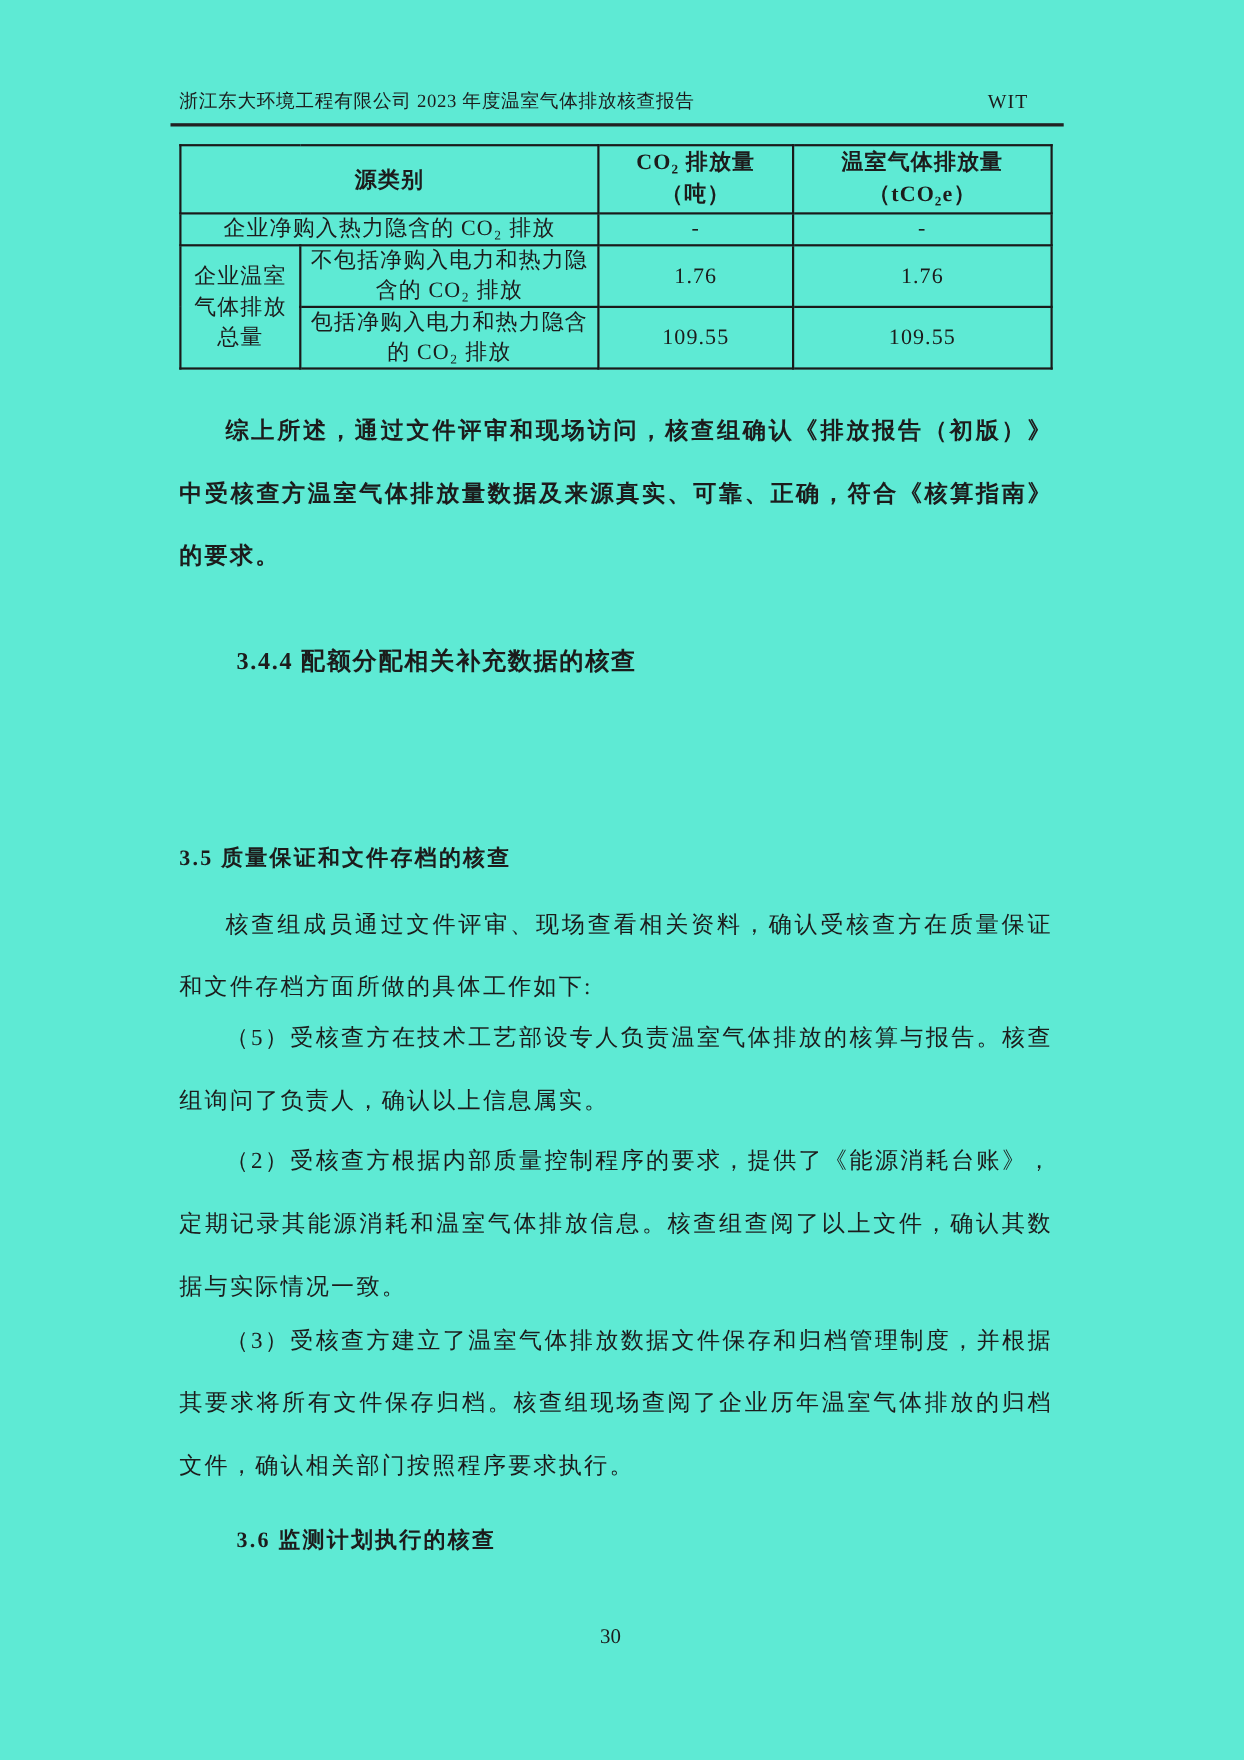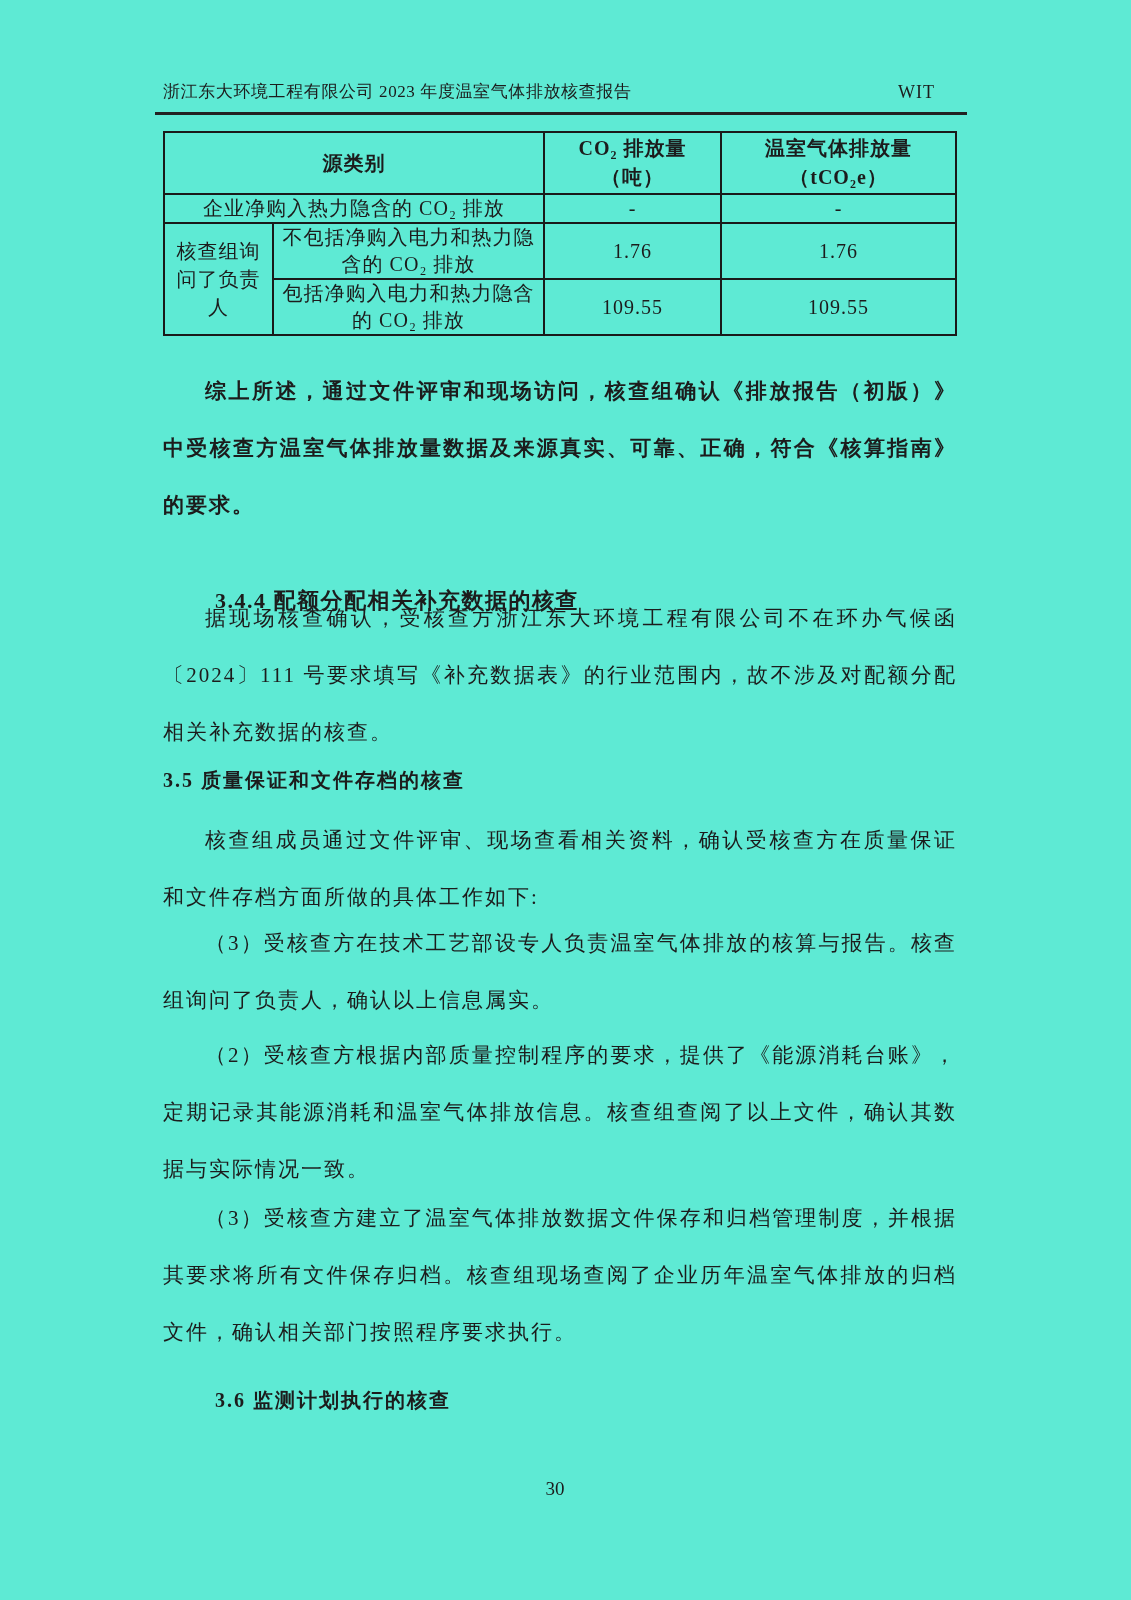--- a/index.html
+++ b/index.html
@@ -107,7 +107,7 @@
         <td class="num-cell">-</td>
       </tr>
       <tr class="row-r2">
-        <td rowspan="2" class="group-cell">核查组询问了负责人</td>
+        <td rowspan="2" class="group-cell">企业温室气体排放总量</td>
         <td class="src-cell">不包括净购入电力和热力隐含的 CO₂ 排放</td>
         <td class="num-cell">1.76</td>
         <td class="num-cell">1.76</td>

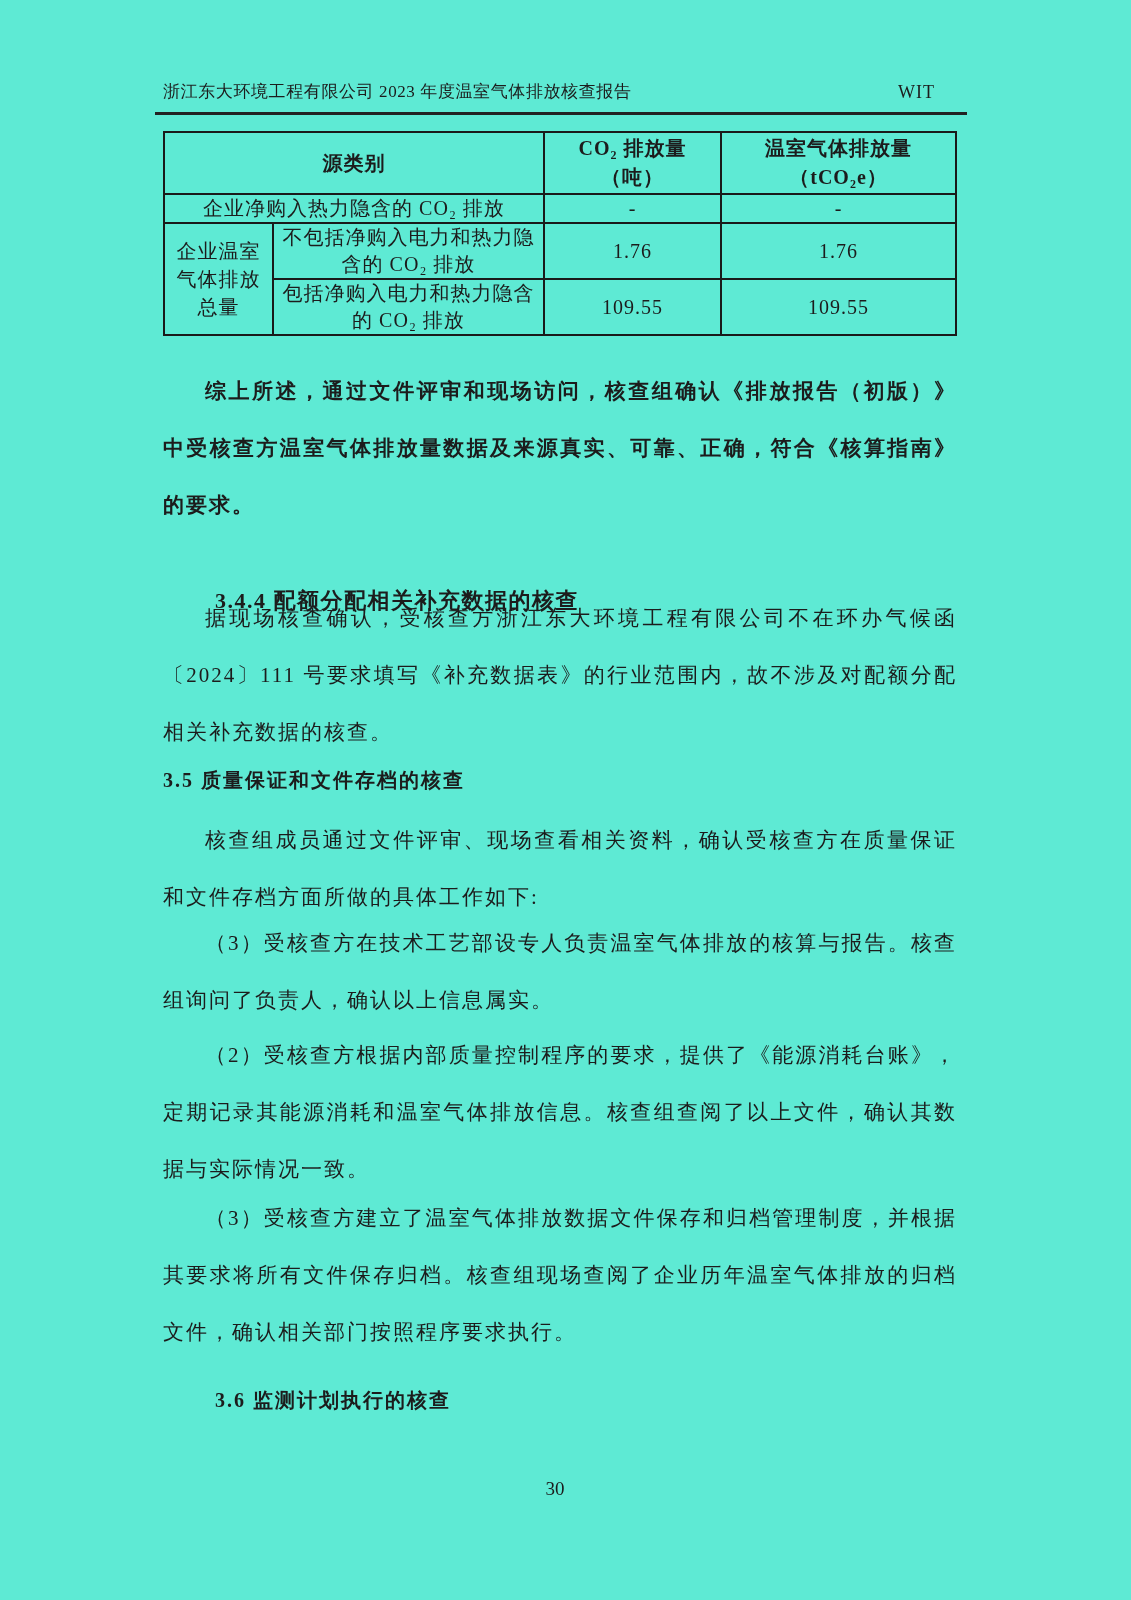--- a/index.html
+++ b/index.html
@@ -124,7 +124,6 @@
 
   <div class="h-sub" style="top:546px;">3.4.4 配额分配相关补充数据的核查</div>
 
-  <div class="pblock indent" style="top:590px;">据现场核查确认，受核查方浙江东大环境工程有限公司不在环办气候函〔2024〕111 号要求填写《补充数据表》的行业范围内，故不涉及对配额分配相关补充数据的核查。</div>
 
   <div class="h-main" style="top:758px;">3.5 质量保证和文件存档的核查</div>
 

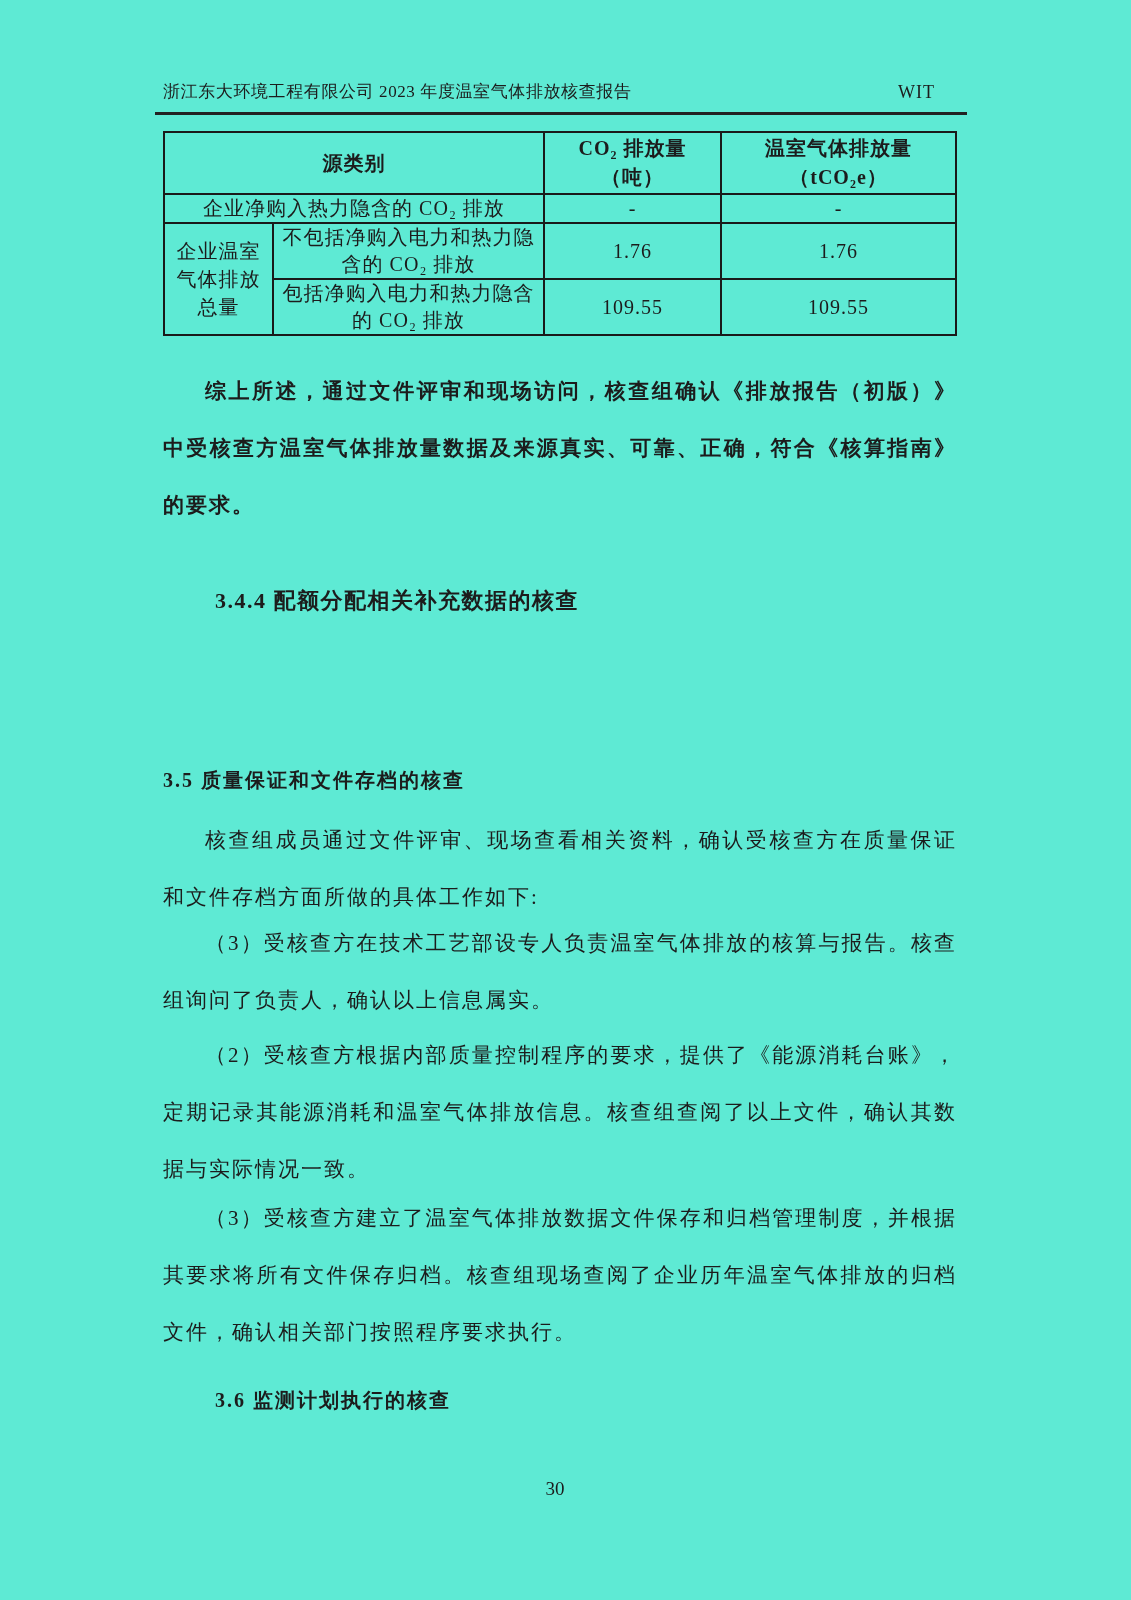--- a/index.html
+++ b/index.html
@@ -129,7 +129,7 @@
 
   <div class="pblock indent" style="top:812px;">核查组成员通过文件评审、现场查看相关资料，确认受核查方在质量保证和文件存档方面所做的具体工作如下:</div>
 
-  <div class="pblock indent" style="top:915px;">（3）受核查方在技术工艺部设专人负责温室气体排放的核算与报告。核查组询问了负责人，确认以上信息属实。</div>
+  <div class="pblock indent" style="top:915px;">（5）受核查方在技术工艺部设专人负责温室气体排放的核算与报告。核查组询问了负责人，确认以上信息属实。</div>
 
   <div class="pblock indent" style="top:1027px;">（2）受核查方根据内部质量控制程序的要求，提供了《能源消耗台账》，定期记录其能源消耗和温室气体排放信息。核查组查阅了以上文件，确认其数据与实际情况一致。</div>
 

